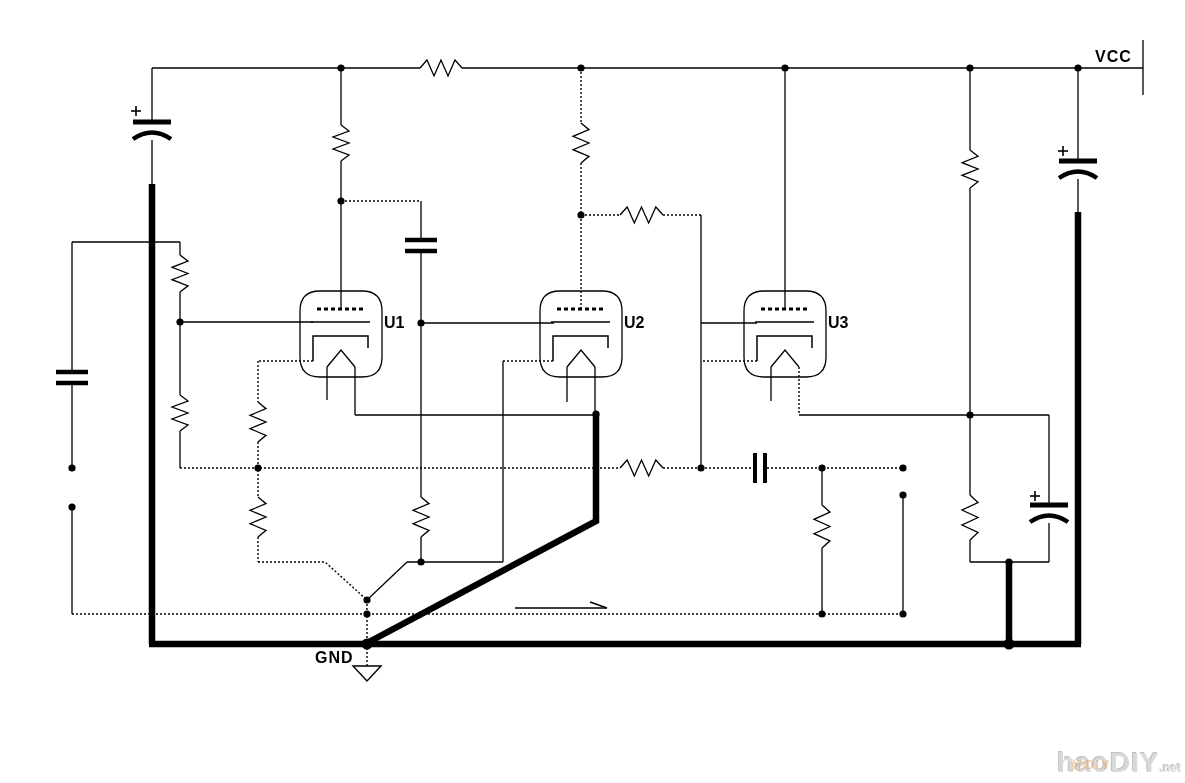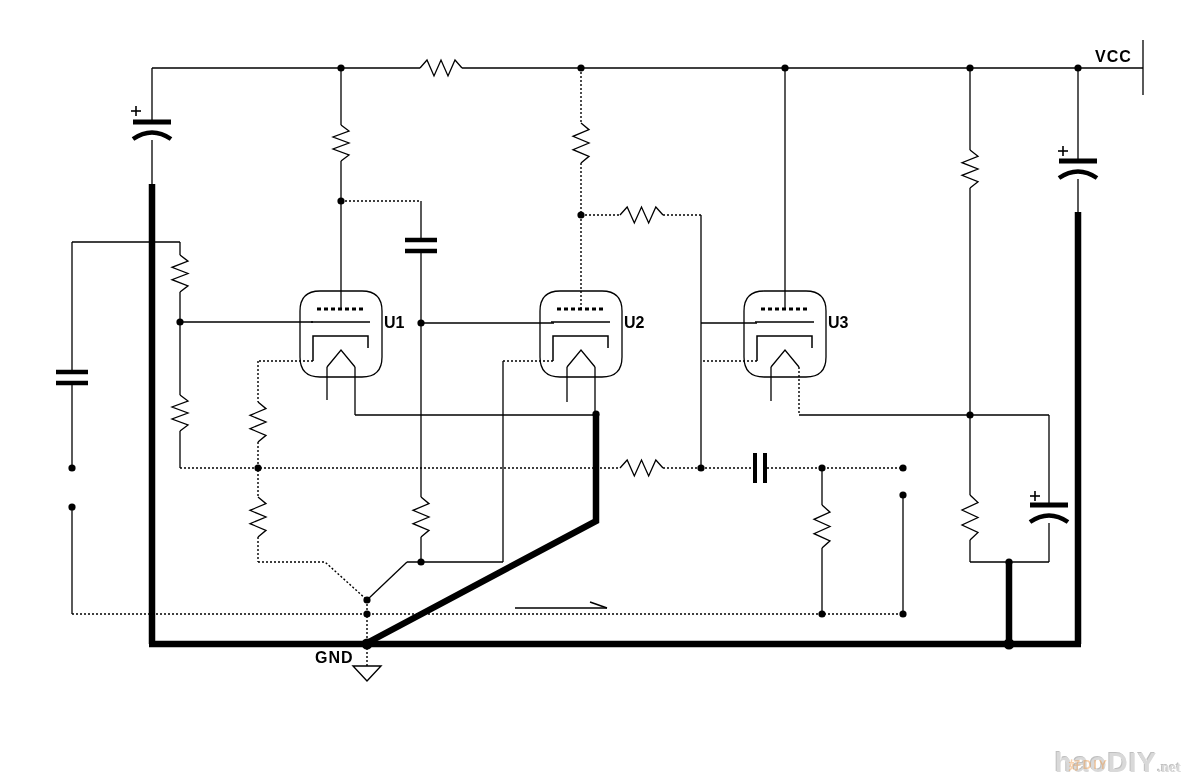--- a/index.html
+++ b/index.html
@@ -24,7 +24,7 @@
     user-select:none;
   }
   .wm-main{font-size:28px;letter-spacing:1px;margin-left:20px;}
-  .wm-suffix{font-size:15px;font-family:Liberation Serif, serif;}
+  .wm-suffix{font-size:12px;}
   .wm-cn{
     position:absolute;
     left:34px;top:10px;

